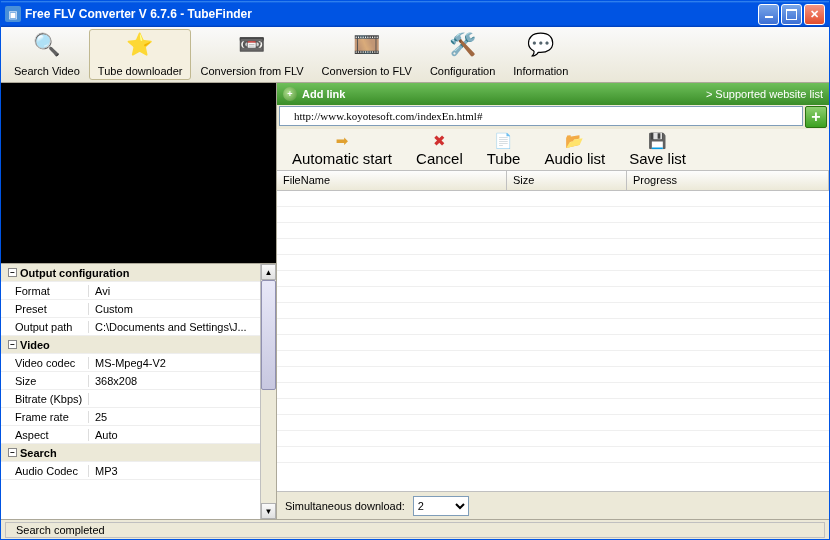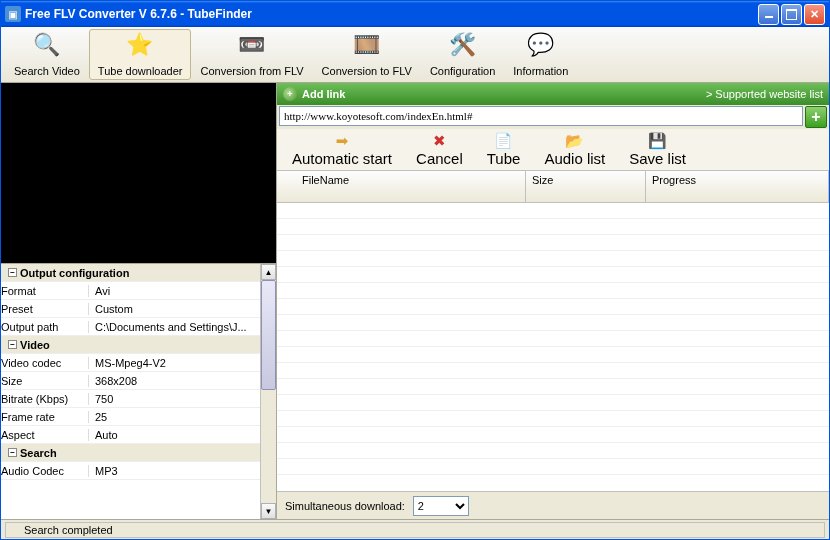--- a/index.html
+++ b/index.html
@@ -43,7 +43,7 @@
 .supported { color: #fff; cursor: pointer; font-weight: normal; }
 
 .url-row { display: flex; padding: 1px 2px; gap: 2px; }
-.url-input { flex: 1; height: 20px; padding: 2px 4px; border: 1px solid #7f9db9; font-size: 11px; font-family: Tahoma; }
+.url-input { flex: 1; height: 20px; padding: 2px 14px; border: 1px solid #7f9db9; font-size: 11px; font-family: Tahoma; }
 .add-btn { width: 22px; height: 22px; background: linear-gradient(#8ed070,#3ca020); border: 1px solid #2a7010; border-radius: 2px; display: flex; align-items: center; justify-content: center; cursor: pointer; color:#fff; font-size:16px; font-weight:bold; }
 
 .action-bar { height: 42px; border-bottom: 1px solid #c0c0c0; display: flex; padding: 2px 4px; gap: 2px; background: #f5f3ea; }

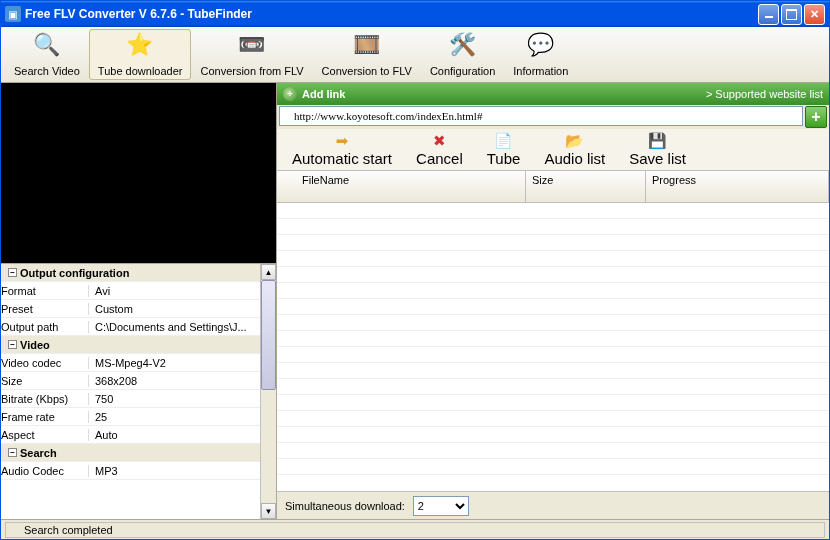--- a/index.html
+++ b/index.html
@@ -51,7 +51,7 @@
 .act-icon { width: 20px; height: 20px; display: flex; align-items: center; justify-content: center; font-size: 15px; }
 .act-label { font-size: 15px; }
 
-.list-header { height: 32px; background: linear-gradient(to bottom, #fdfdfd, #ece9d8); border-bottom: 1px solid #c0c0c0; display: flex; padding-left: 19px; }
+.list-header { height: 20px; background: linear-gradient(to bottom, #fdfdfd, #ece9d8); border-bottom: 1px solid #c0c0c0; display: flex; }
 .list-col { border-right: 1px solid #c0c0c0; padding: 3px 6px; font-size: 11px; }
 .col-file { width: 230px; }
 .col-size { width: 120px; }

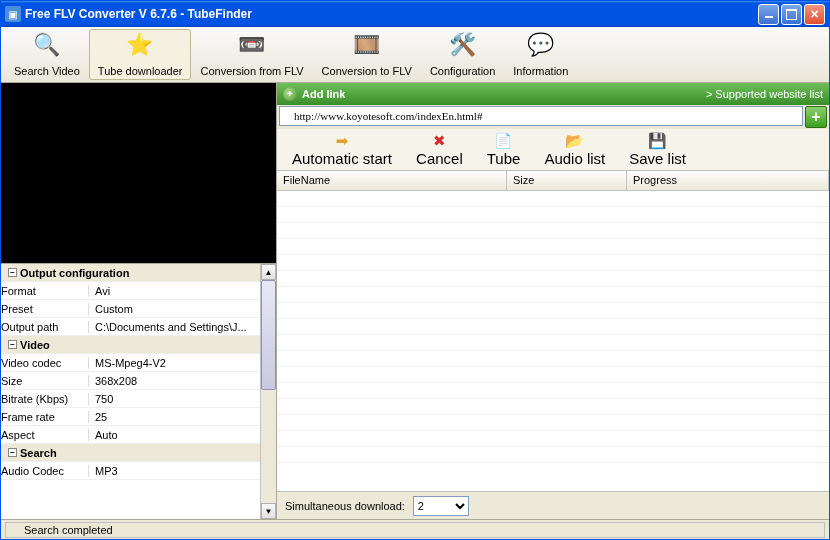--- a/index.html
+++ b/index.html
@@ -30,7 +30,7 @@
 .prop-row { display: flex; height: 18px; border-bottom: 1px solid #eee; align-items: center; }
 .prop-header { background: #ece9d8; font-weight: bold; padding-left: 4px; }
 .prop-toggle { width: 9px; height: 9px; border: 1px solid #888; margin: 0 3px; display: flex; align-items: center; justify-content: center; font-size: 8px; line-height: 1; cursor: pointer; background: #fff; }
-.prop-label { width: 88px; border-right: 1px solid #ddd; }
+.prop-label { width: 88px; padding-left: 14px; border-right: 1px solid #ddd; }
 .prop-value { flex: 1; padding-left: 6px; overflow: hidden; text-overflow: ellipsis; white-space: nowrap; }
 .props-scroll { width: 16px; background: #ece9d8; border-left: 1px solid #c0c0c0; position: relative; }
 .scroll-up, .scroll-down { height: 16px; background: linear-gradient(#fafafa,#e0e0e0); border: 1px solid #b0b0b0; display:flex; align-items:center; justify-content:center; font-size:8px; cursor:pointer; }

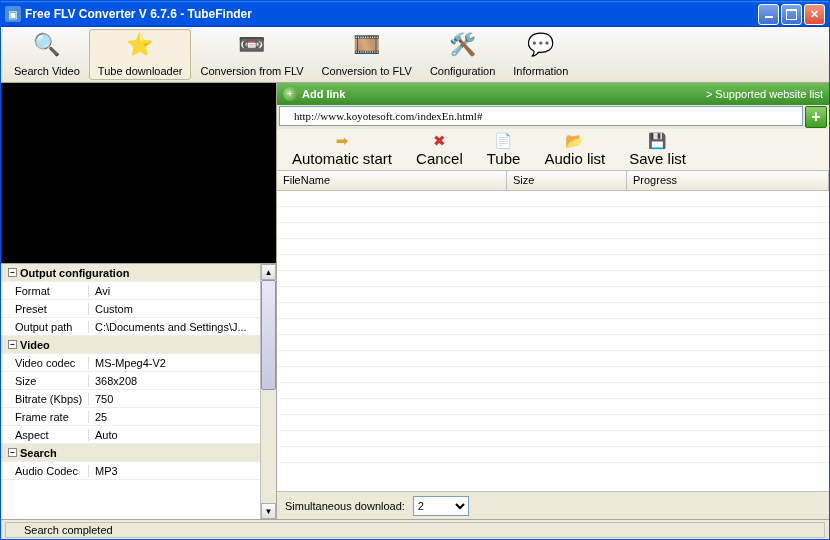--- a/index.html
+++ b/index.html
@@ -141,7 +141,6 @@
             </div>
           <div class="prop-row">
               <div class="prop-label">Bitrate (Kbps)</div>
-              <div class="prop-value">750</div>
             </div>
           <div class="prop-row">
               <div class="prop-label">Frame rate</div>

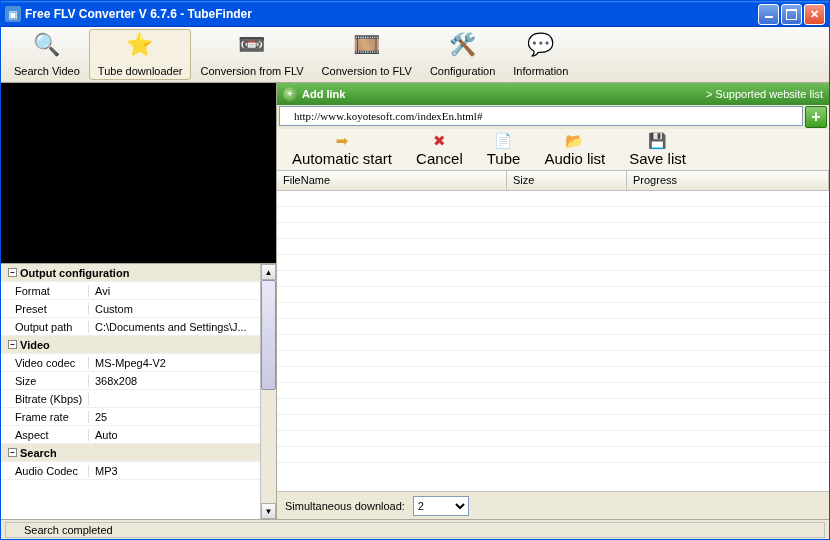--- a/index.html
+++ b/index.html
@@ -63,7 +63,7 @@
 .dl-select { width: 56px; height: 20px; border: 1px solid #7f9db9; font-size: 11px; background:#fff; }
 
 .statusbar { height: 20px; border-top: 1px solid #aca899; background: #ece9d8; display: flex; align-items: center; padding: 0 4px; font-size: 11px; }
-.status-panel { border: 1px solid #c0c0c0; padding: 1px 18px; background: #ece9d8; height: 16px; display: flex; align-items: center; flex: 1; }
+.status-panel { border: 1px solid #c0c0c0; padding: 1px 10px; background: #ece9d8; height: 16px; display: flex; align-items: center; flex: 1; }
 </style>
 </head>
 <body>

